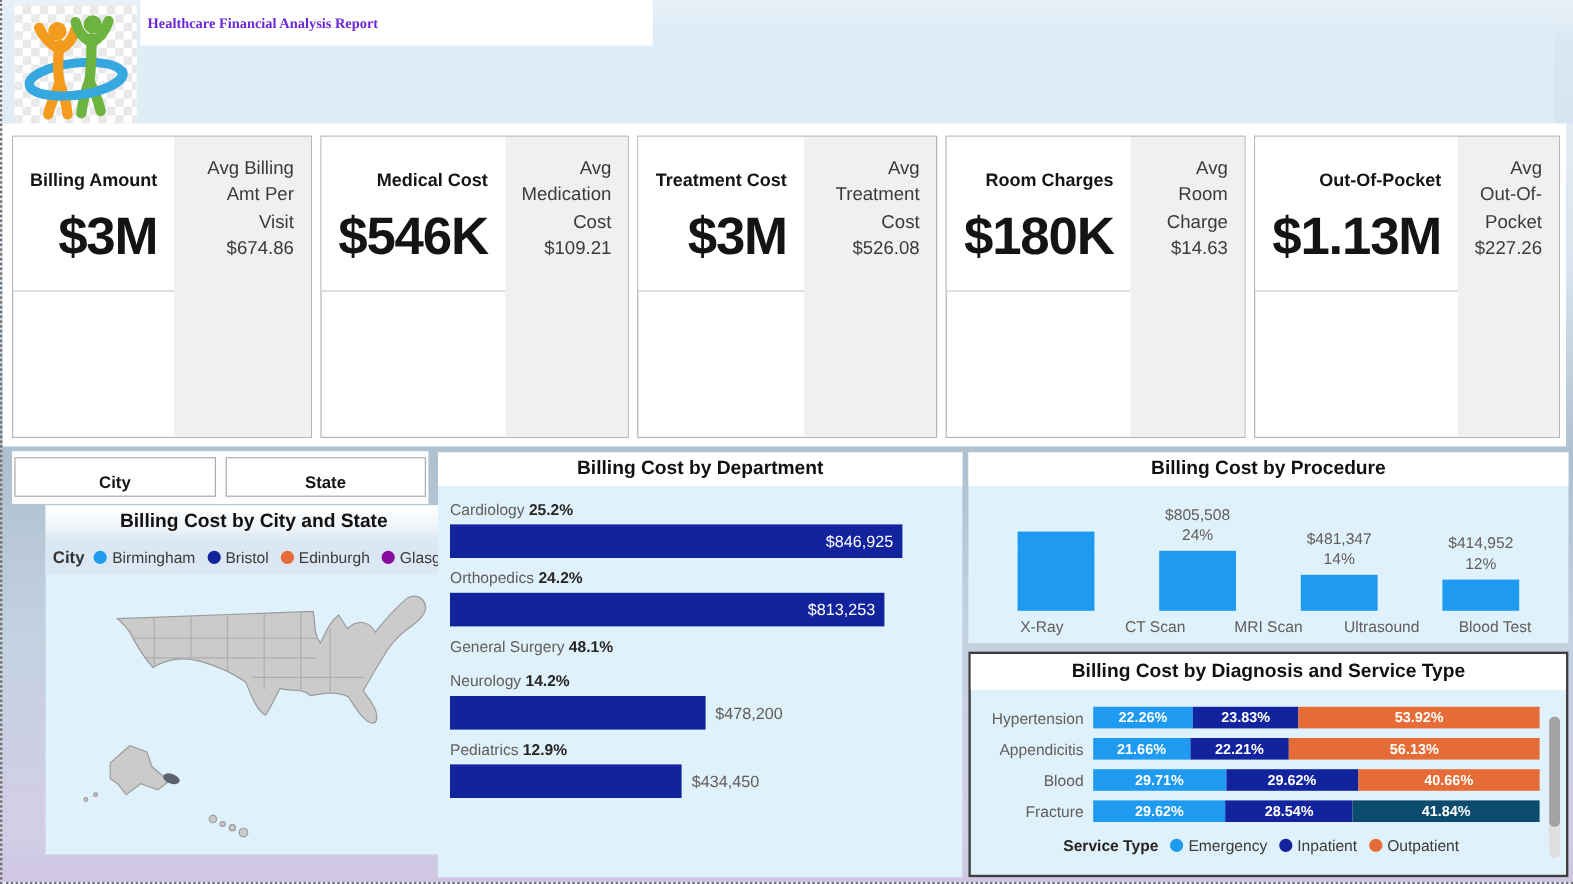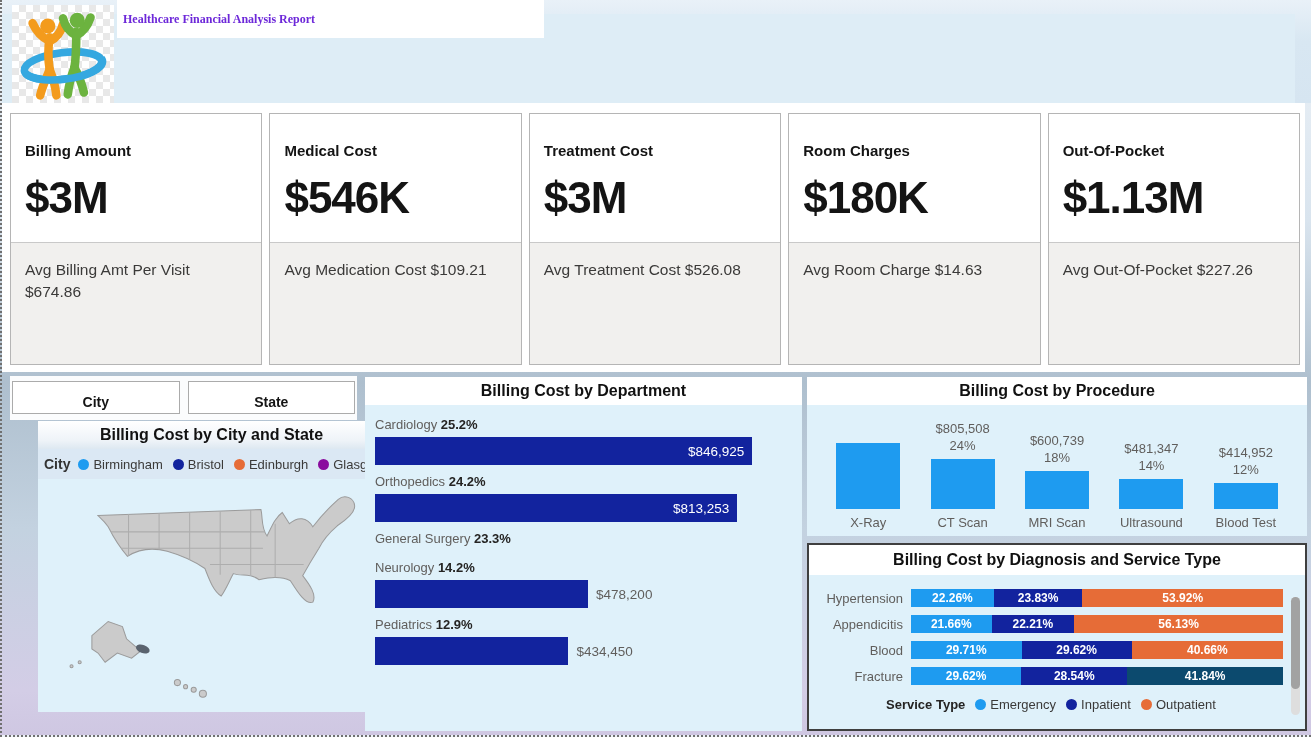--- a/index.html
+++ b/index.html
@@ -27,7 +27,7 @@
   
   .kpi-strip{ position:absolute; left:0; top:103px; width:1303px; height:269px; background:#ffffff; }
   .kpi-row{ position:absolute; left:8px; top:113px; width:1290px; height:252px; display:flex; gap:7px; }
-  .kpi-card{ flex:1; border:1px solid #b5b5b5; background:#fff; display:flex; flex-direction:column; }
+  .kpi-card{ flex:1; border:1px solid #b5b5b5; background:#fff; display:flex; flex-direction:row;text-align:right; }
   .kpi-top{ height:129px; background:#fff; padding:28px 14px 0 14px; border-bottom:1px solid #c9c9c9; }
   .kpi-title{ font-size:15px; font-weight:700; color:#141414; margin-bottom:14px; }
   .kpi-value{ font-size:44px; font-weight:700; color:#141414; letter-spacing:-1px; }

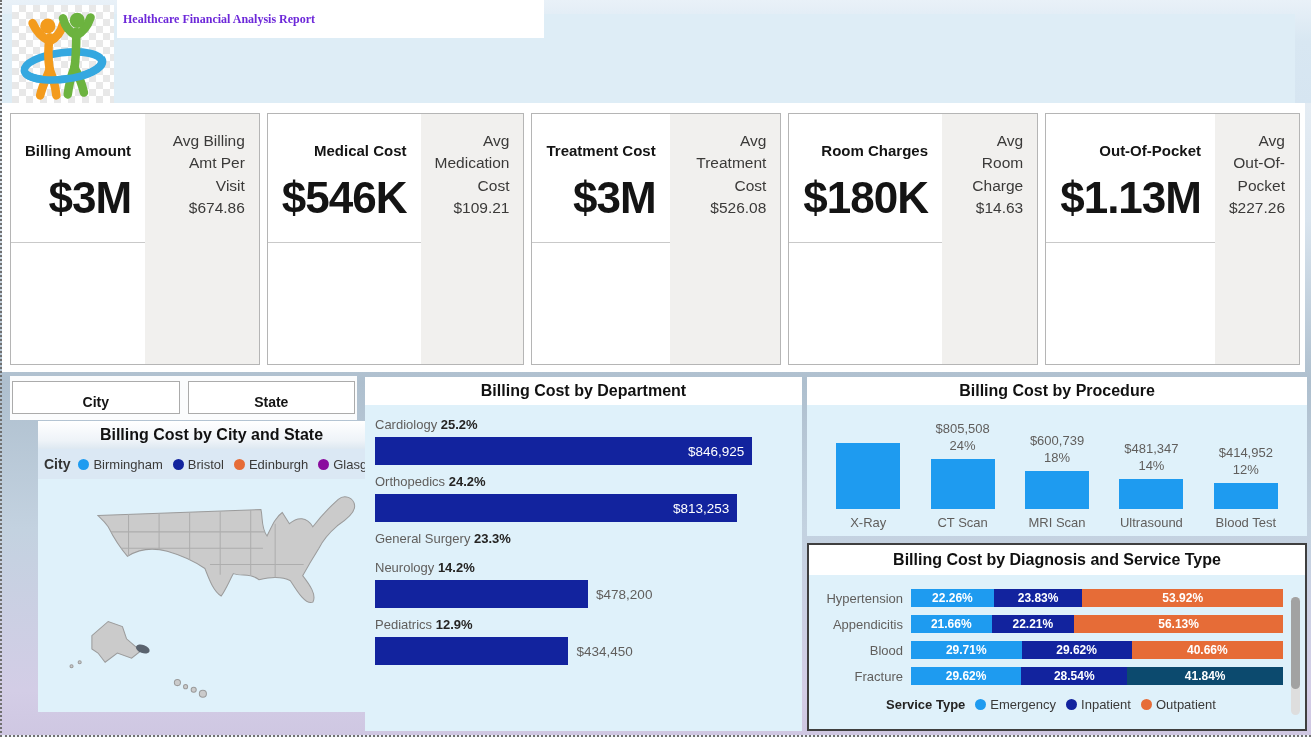--- a/index.html
+++ b/index.html
@@ -274,13 +274,6 @@
           <div class="proc-bar" style="height: 50px;"></div>
         </div>
         <div class="proc-col">
-          <div class="proc-lbl" style="bottom: 42px;">
-            <div>$600,739</div>
-            <div>18%</div>
-          </div>
-          <div class="proc-bar" style="height: 38px;"></div>
-        </div>
-        <div class="proc-col">
           <div class="proc-lbl" style="bottom: 34px;">
             <div>$481,347</div>
             <div>14%</div>

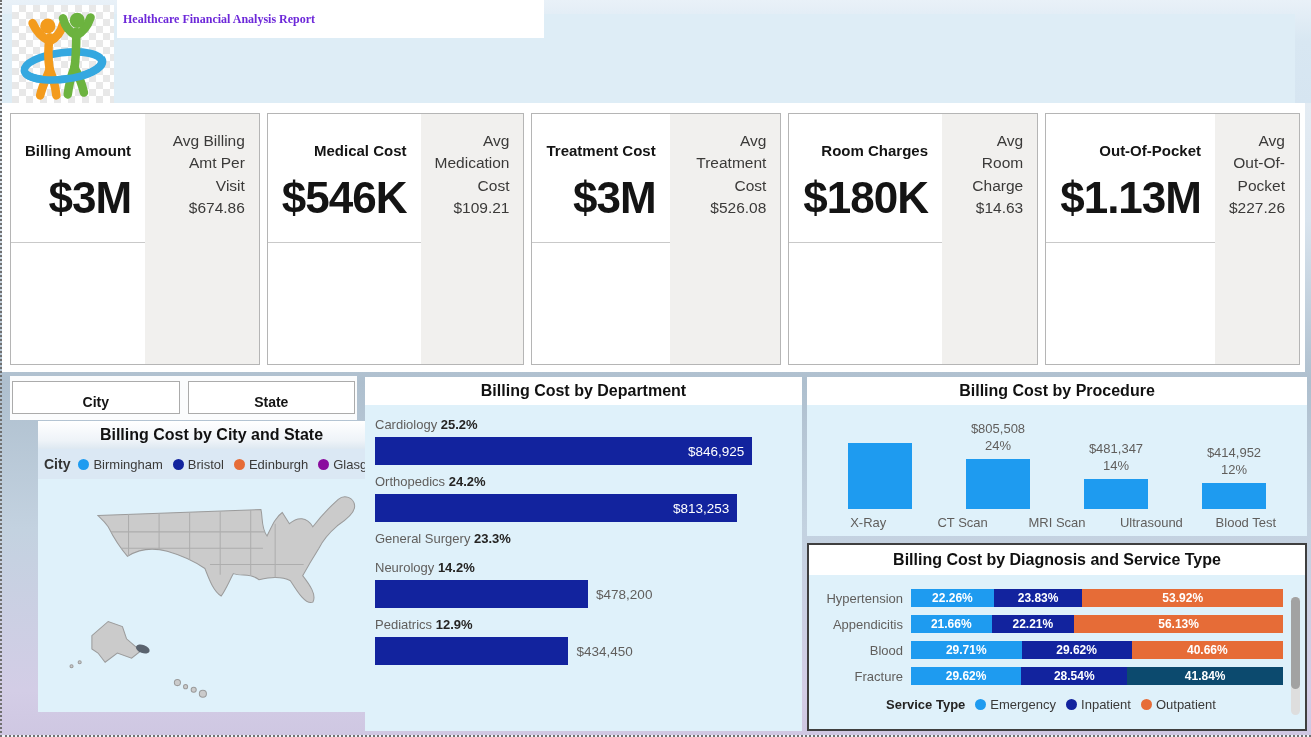--- a/index.html
+++ b/index.html
@@ -237,7 +237,7 @@
           </div>
         </div>
         <div class="dept-row">
-          <div class="dept-label"><span>General Surgery </span><b>23.3%</b></div>
+          <div class="dept-label"><span>General Surgery </span><b>48.1%</b></div>
         </div>
         <div class="dept-row">
           <div class="dept-label"><span>Neurology </span><b>14.2%</b></div>

